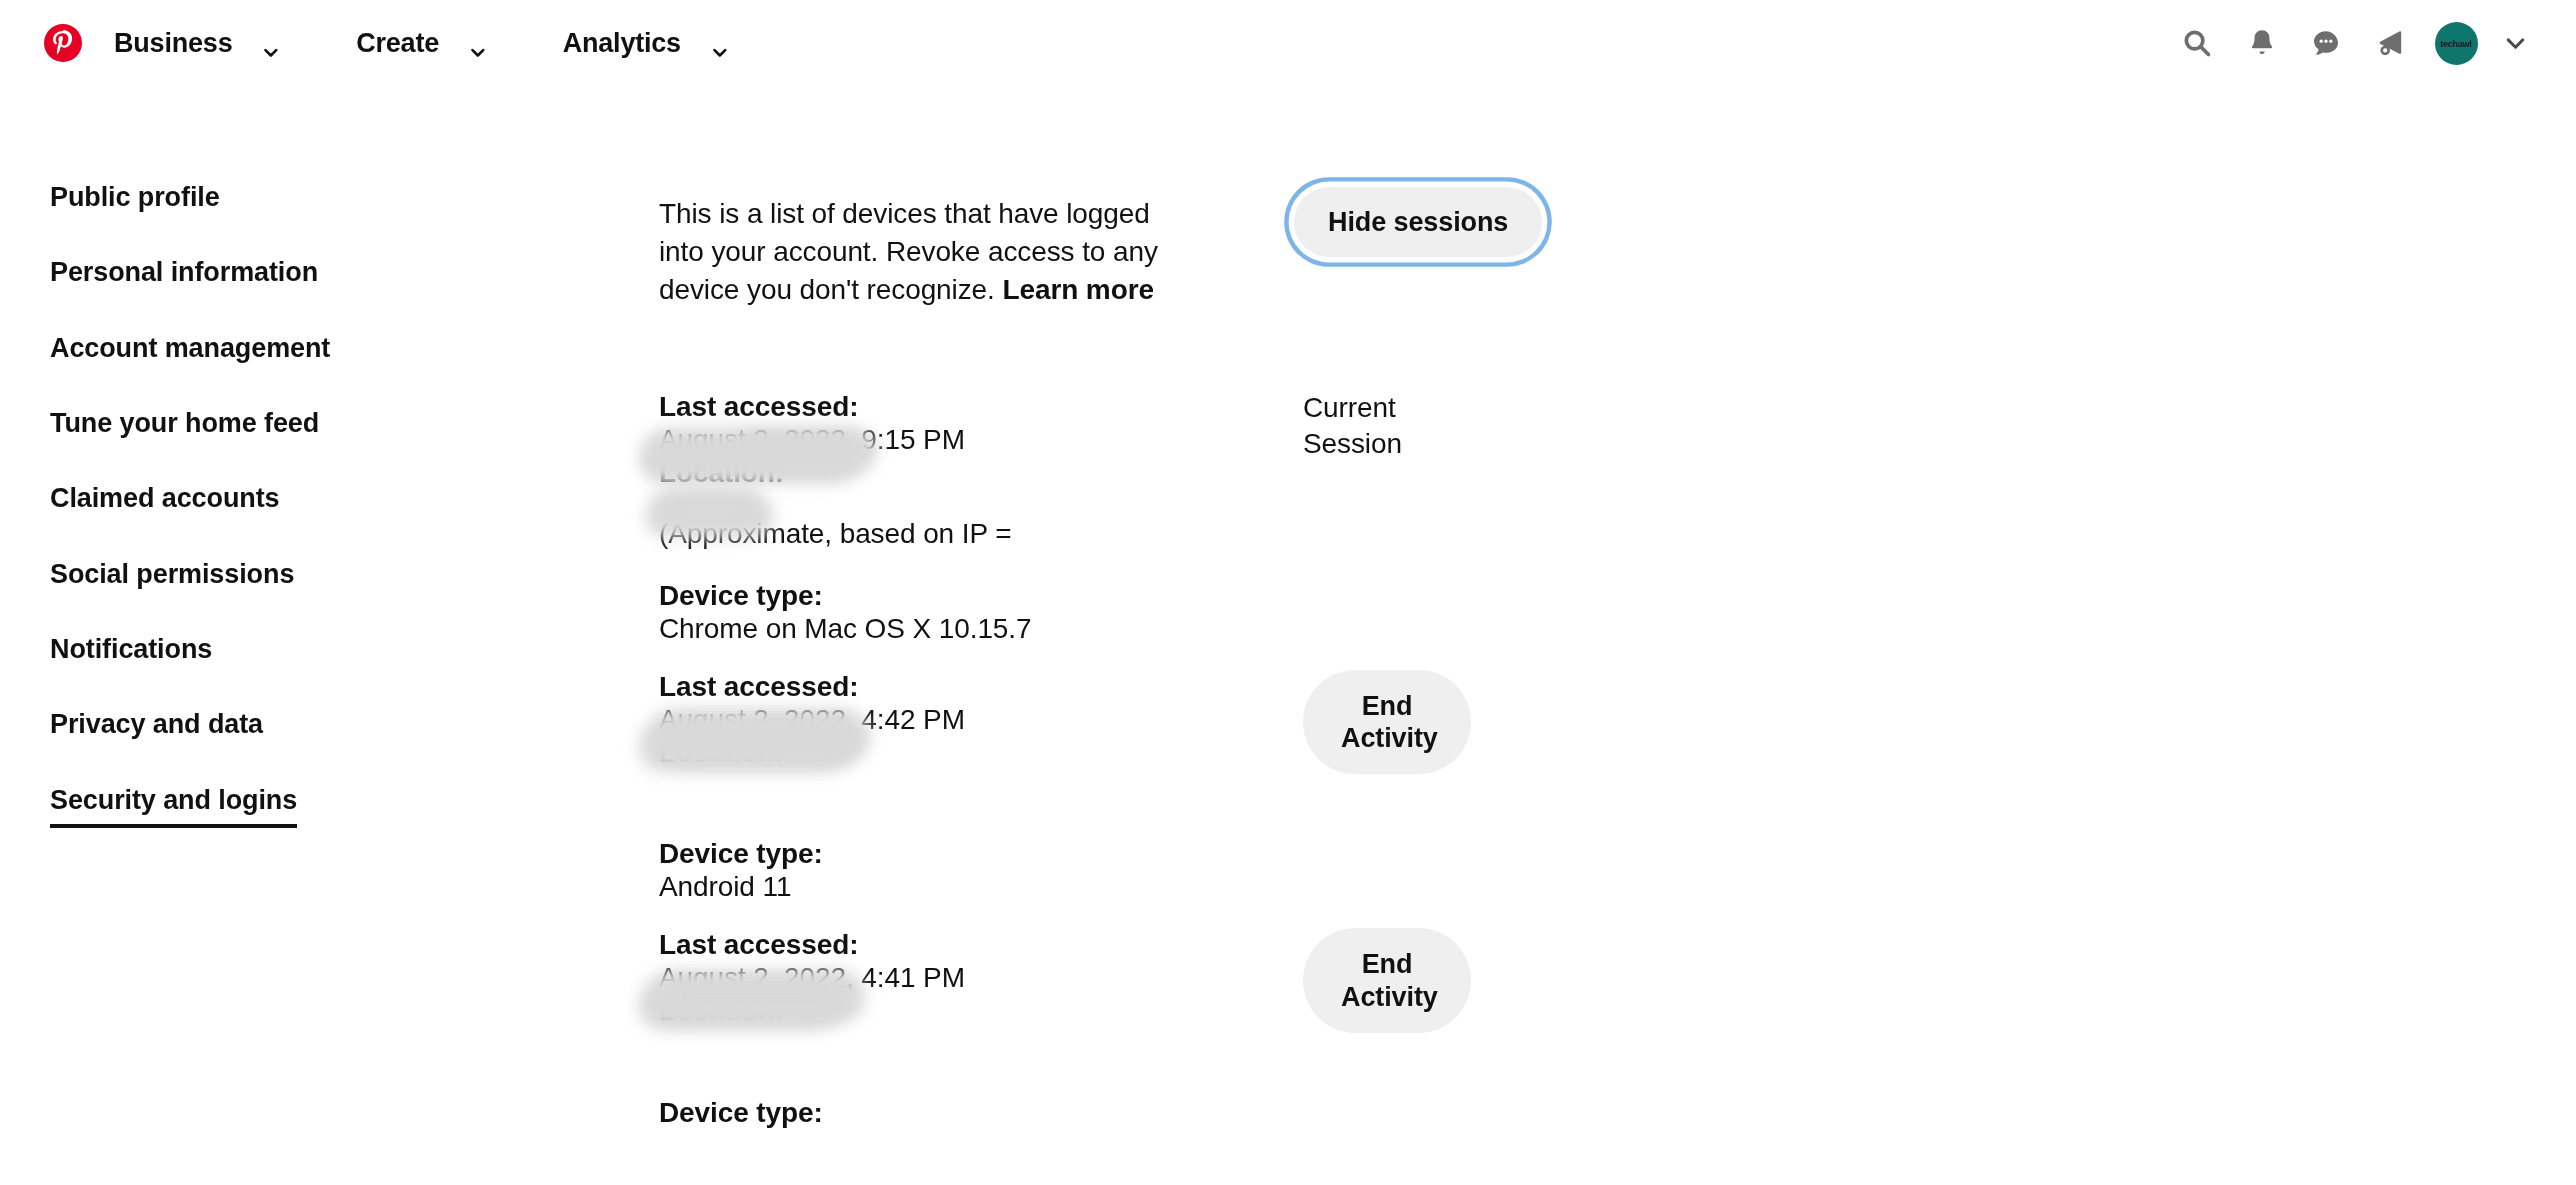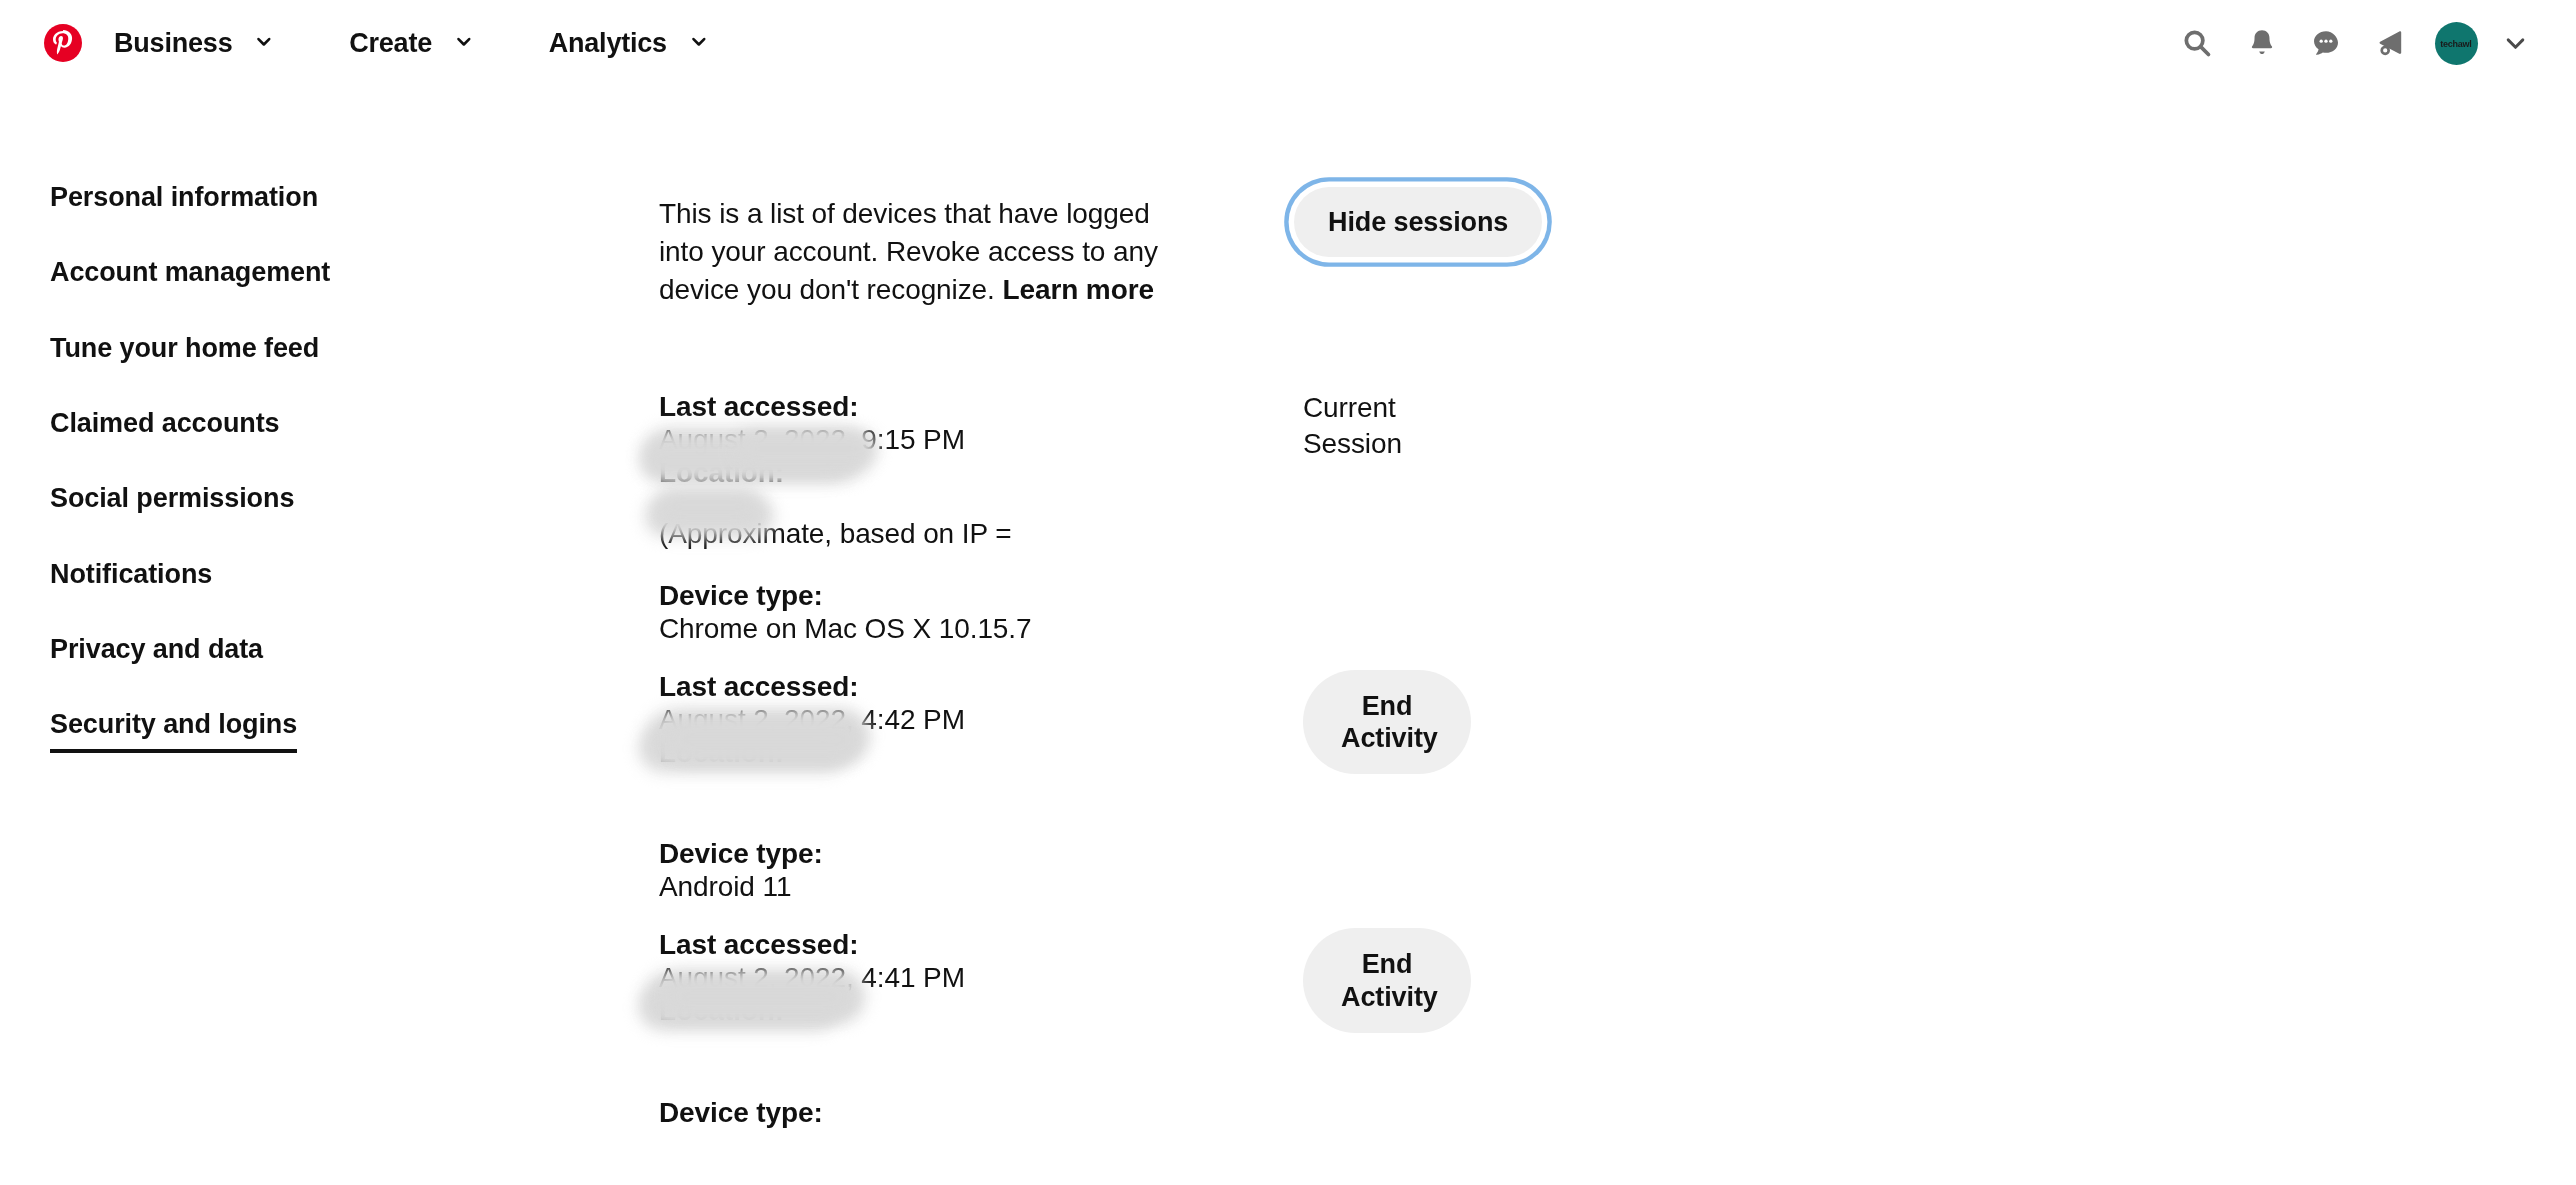--- a/index.html
+++ b/index.html
@@ -41,8 +41,8 @@
   }
   .nav-item {
     display: flex;
-    align-items: flex-start;
-    gap: 22px;
+    align-items: flex-end;
+    gap: 29px;
     padding: 9px 18px;
     border-radius: 894px;
     cursor: pointer;

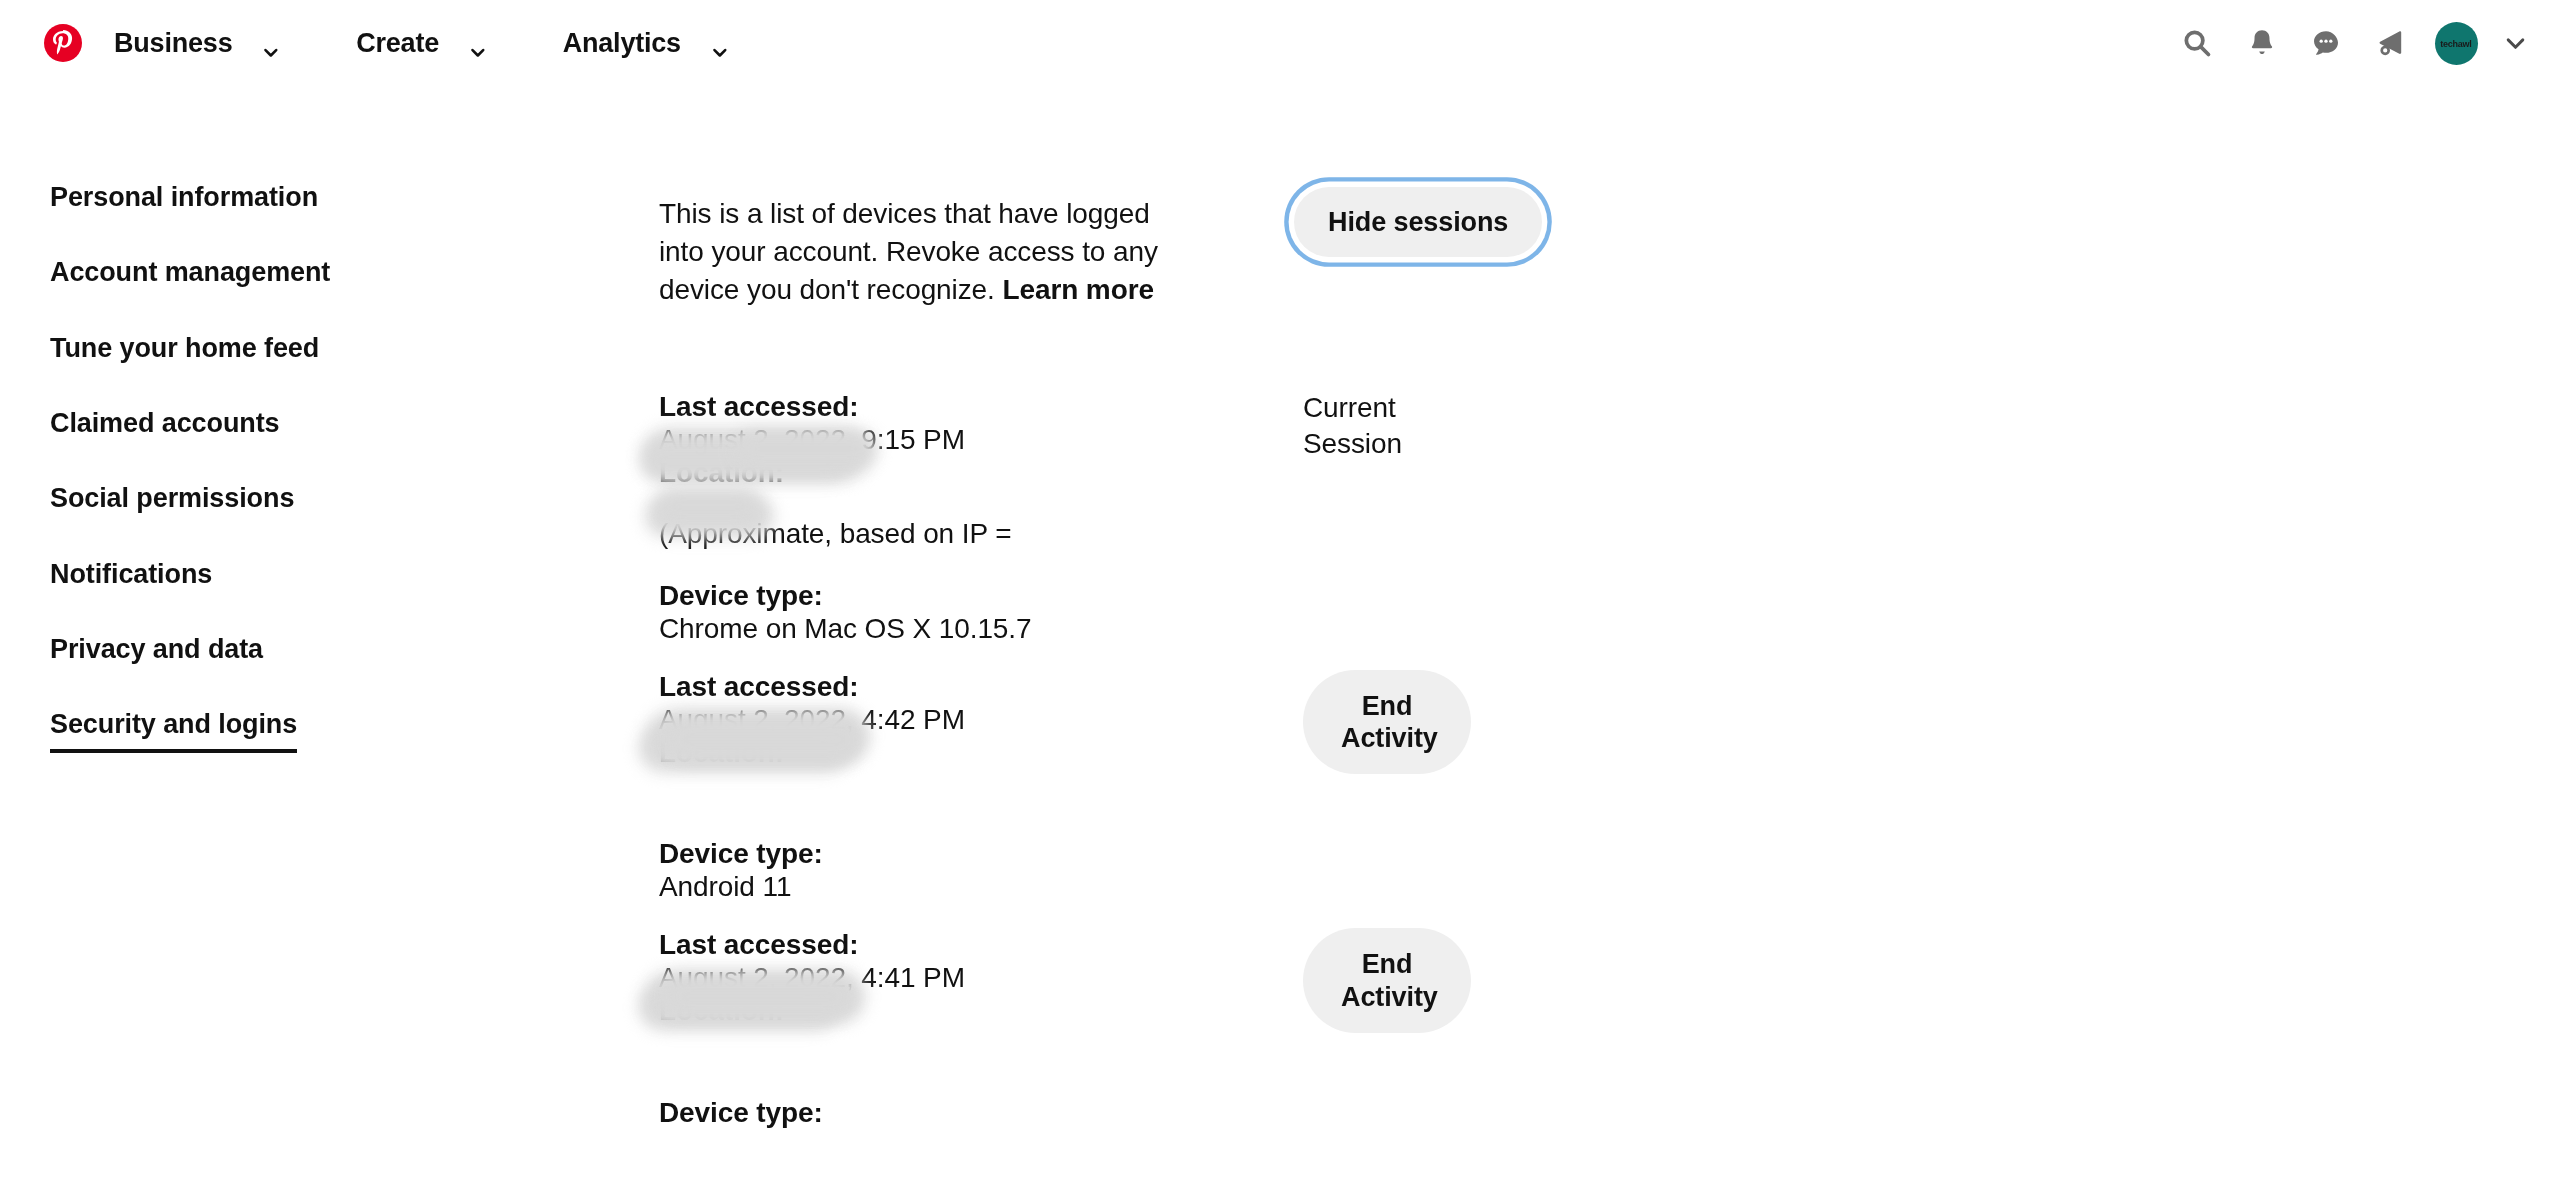--- a/index.html
+++ b/index.html
@@ -344,6 +344,7 @@
 <div class="page">
 
   <nav class="sidebar">
+    <div><span class="side-item">Public profile</span></div>
     <div><span class="side-item">Personal information</span></div>
     <div><span class="side-item">Account management</span></div>
     <div><span class="side-item">Tune your home feed</span></div>

